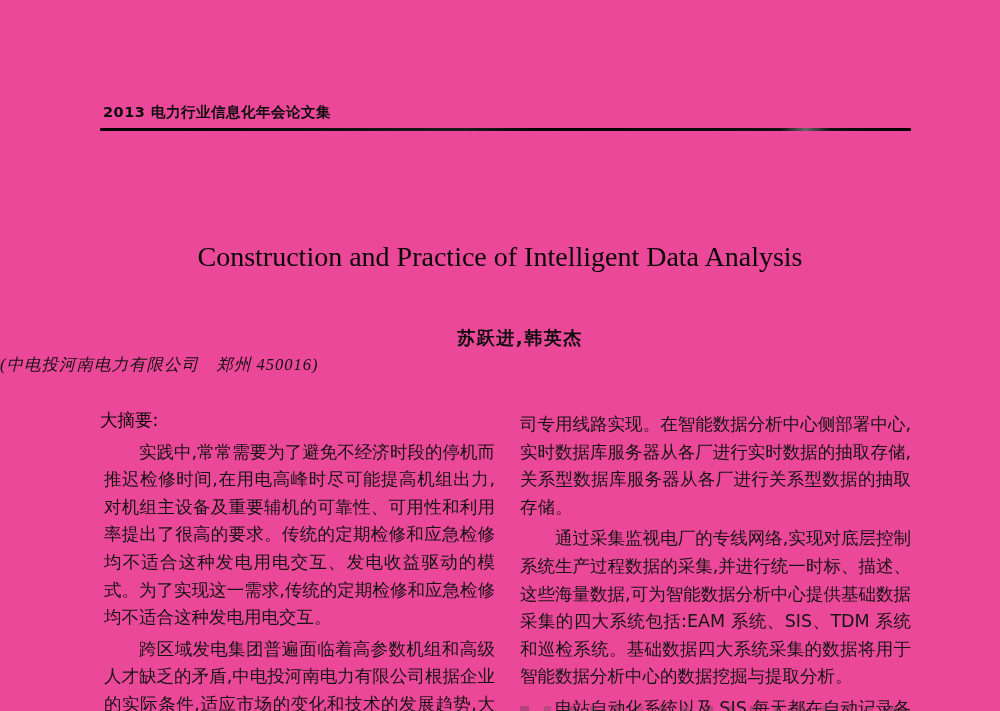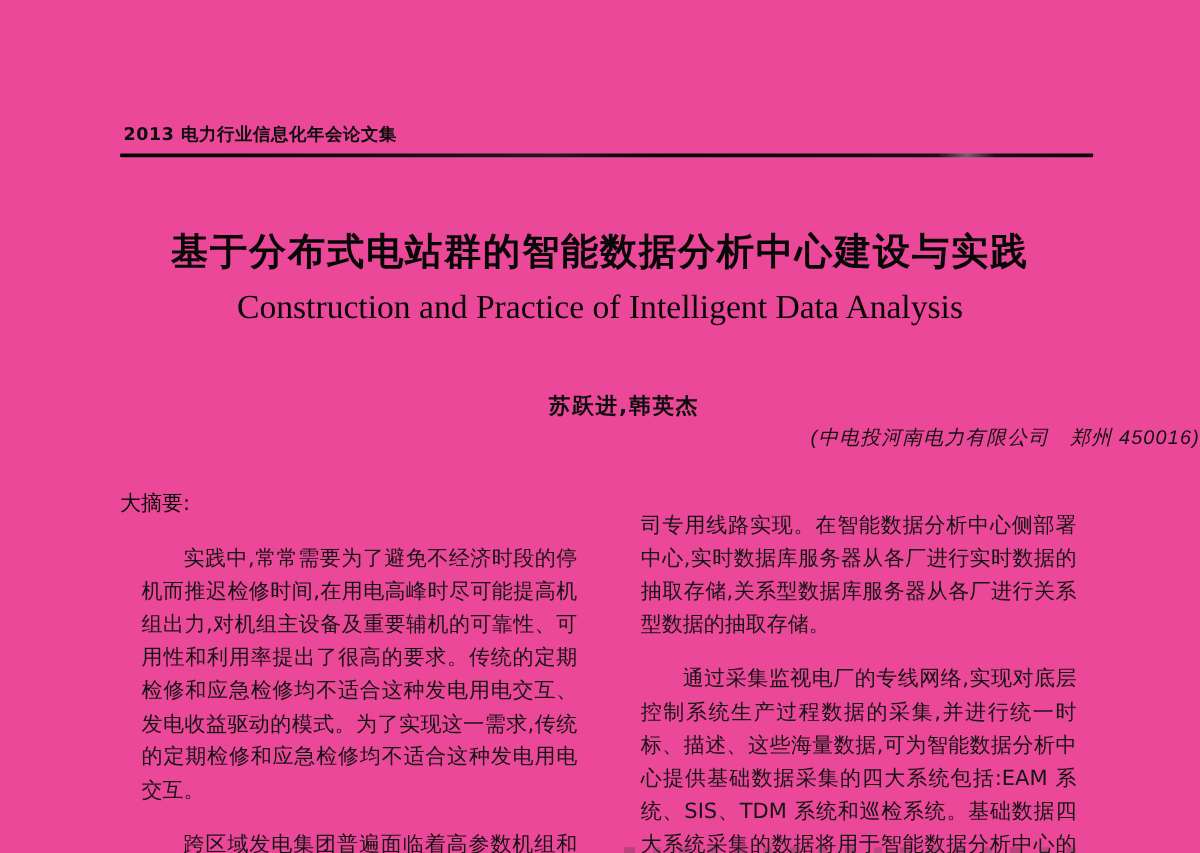--- a/index.html
+++ b/index.html
@@ -115,7 +115,6 @@
 
   <div class="head-rule"></div>
 
-  <h1 class="title-zh">基于分布式电站群的智能数据分析中心建设与实践</h1>
 
   <div class="title-en">
     <div>Construction and Practice of Intelligent Data Analysis</div>

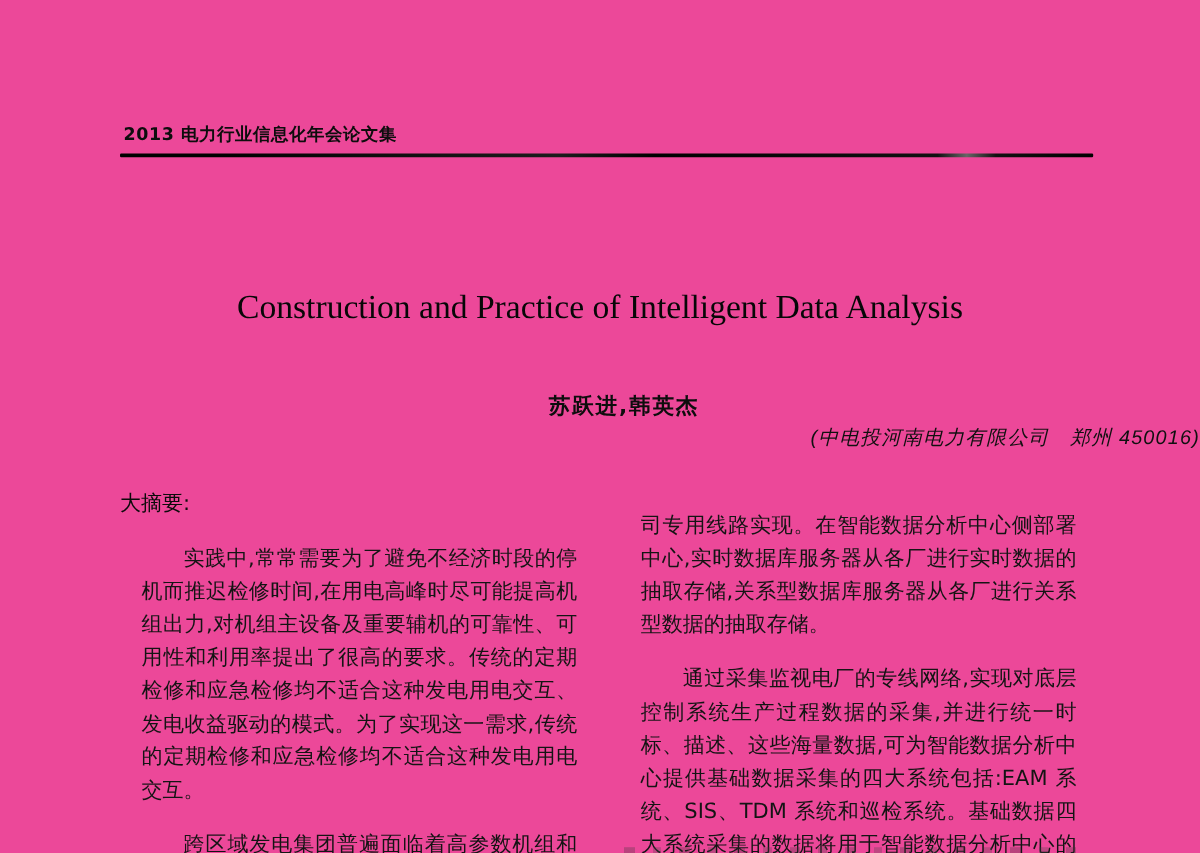--- a/index.html
+++ b/index.html
@@ -73,8 +73,8 @@
     left: 0;
     top: 354px;
     width: 1000px;
-    text-align: right;
-    font-family: Liberation Sans, sans-serif;
+    text-align: left;
+    font-family: Liberation Serif, serif;
     font-style: italic;
     font-size: 16.5px;
     letter-spacing: 1px;

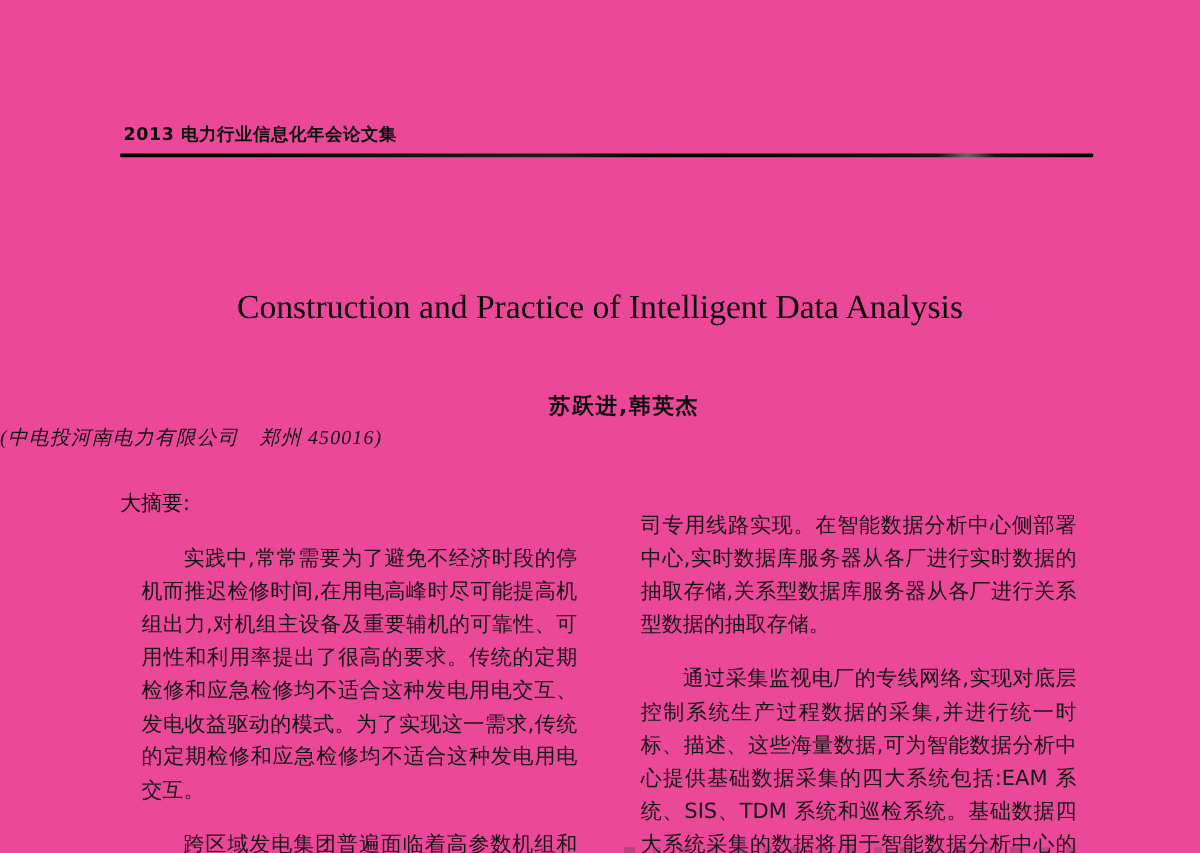--- a/index.html
+++ b/index.html
@@ -88,7 +88,7 @@
     text-align: justify;
     color: #141414;
   }
-  .col p { margin: 18px; }
+  .col p { margin: 4px; }
   .col p.indent { text-indent: 2em; }
   .col-left  { left: 100px; top: 407px; }
   .col-right { left: 516px; top: 407px; }

